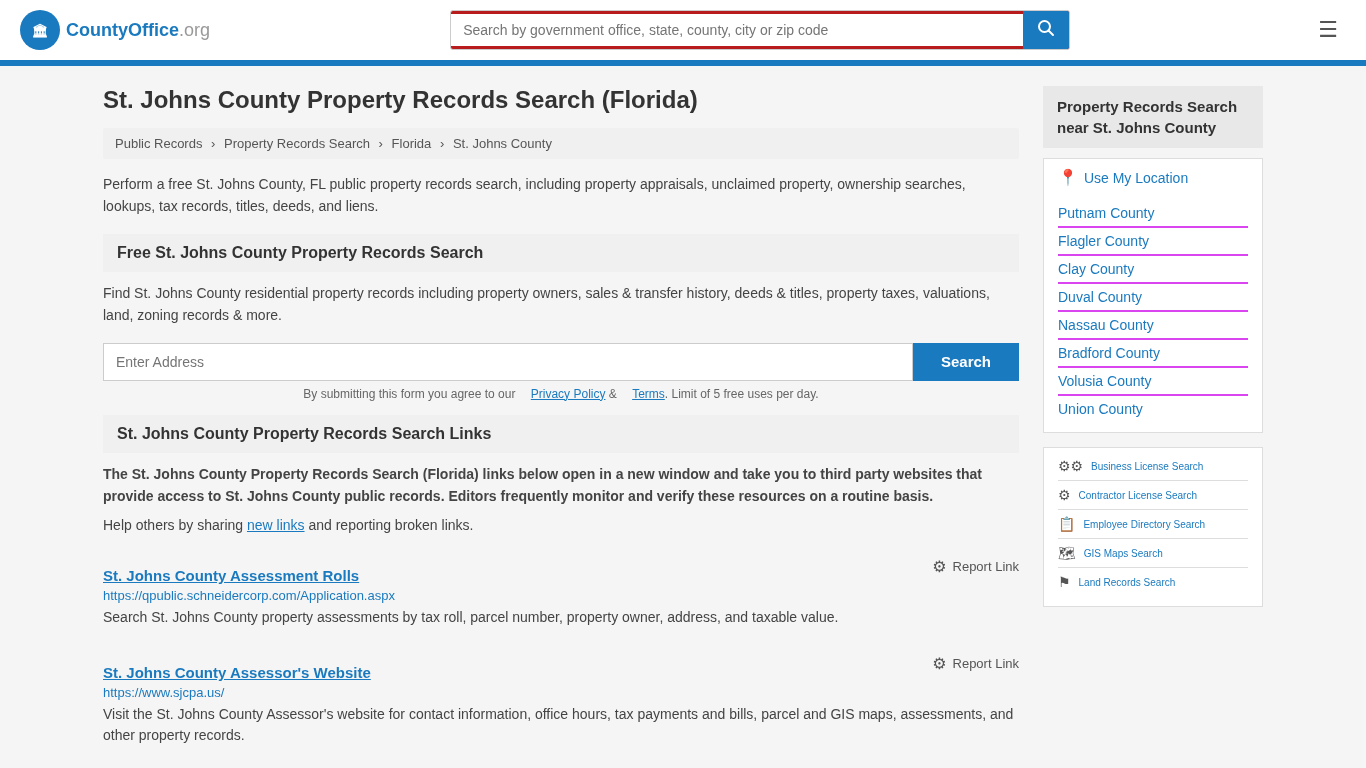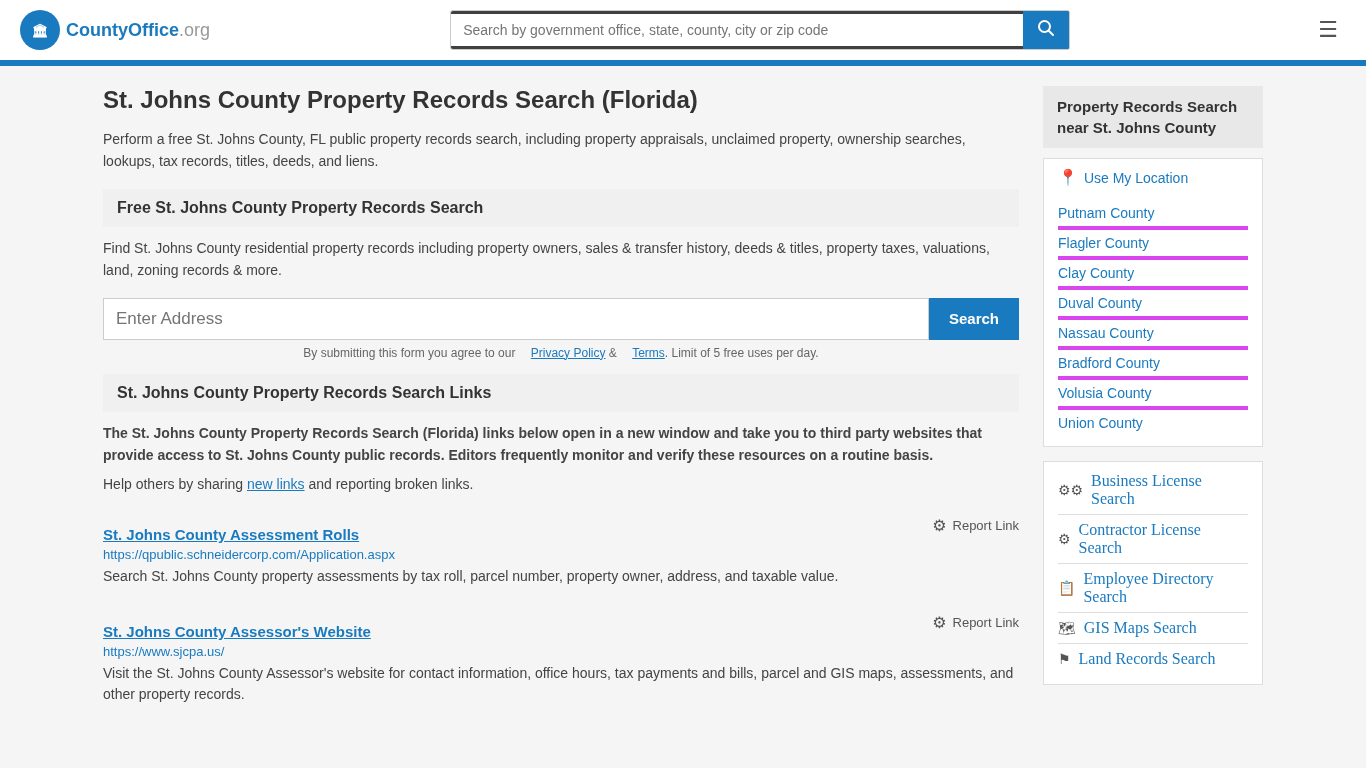--- a/index.html
+++ b/index.html
@@ -47,7 +47,7 @@
       border: 1px solid #ccc;
       border-radius: 3px;
       overflow: hidden;
-      background: #404040;
+      background: #b91c1c;
     }
     .header-search-input {
       flex: 1;

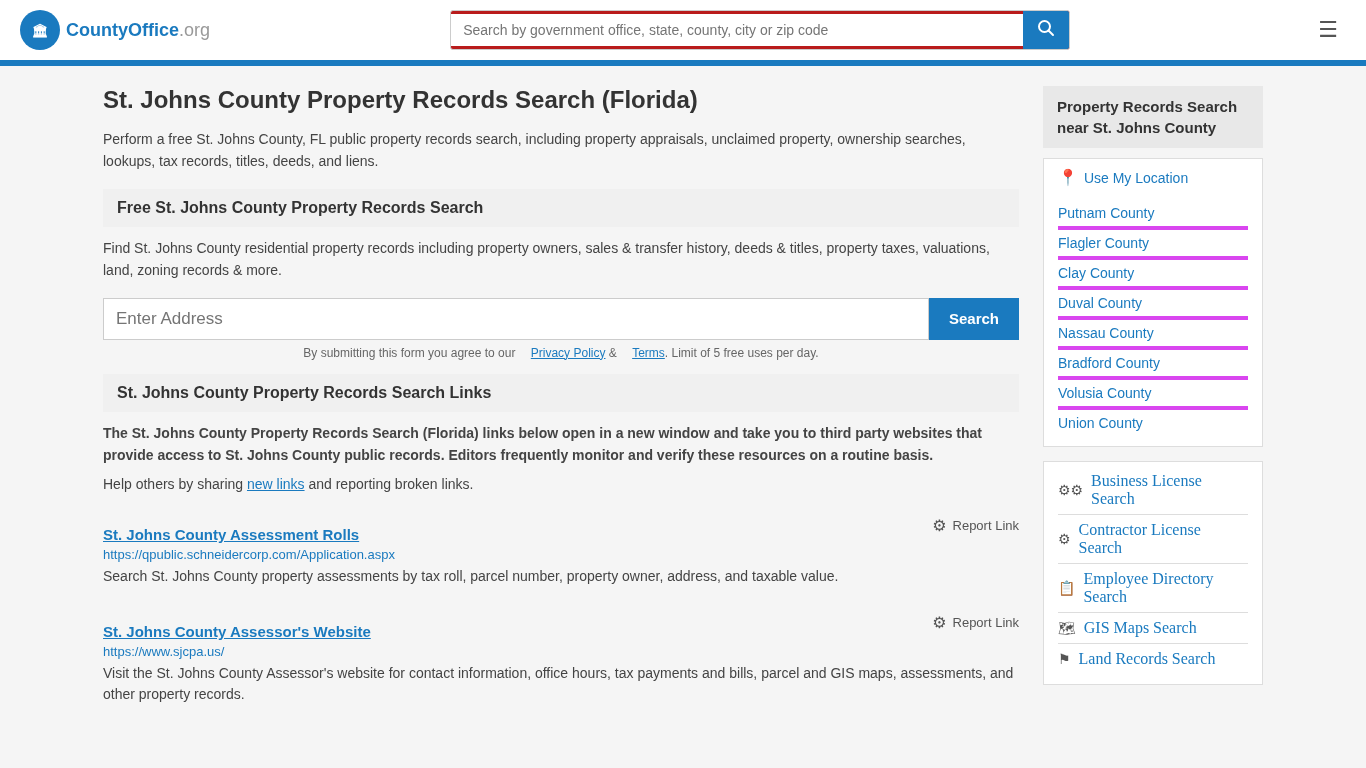--- a/index.html
+++ b/index.html
@@ -333,6 +333,15 @@
 
     <h1 class="page-title">St. Johns County Property Records Search (Florida)</h1>
 
+    <nav class="breadcrumb">
+      <a href="#">Public Records</a>
+      <span class="sep">›</span>
+      <a href="#">Property Records Search</a>
+      <span class="sep">›</span>
+      <a href="#">Florida</a>
+      <span class="sep">›</span>
+      <a href="#">St. Johns County</a>
+    </nav>
 
     <p class="description">Perform a free St. Johns County, FL public property records search, including property appraisals, unclaimed property, ownership searches, lookups, tax records, titles, deeds, and liens.</p>
 

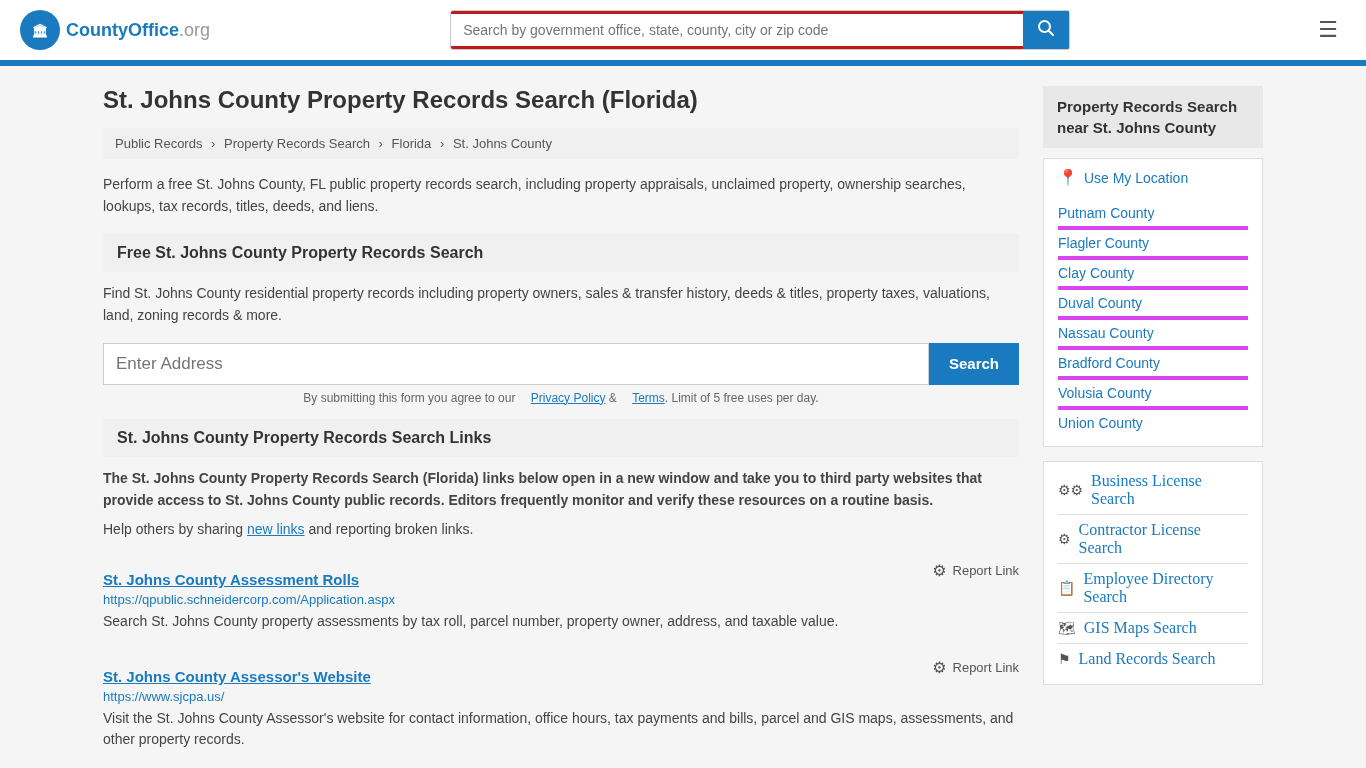--- a/index.html
+++ b/index.html
@@ -257,7 +257,7 @@
     }
     .sidebar-list li {
       padding: 5px 0;
-      border-bottom: 4px solid #d946ef;
+      border-bottom: 2px solid #d946ef;
     }
     .sidebar-list li:last-child { border-bottom: none; }
     .sidebar-list li a {

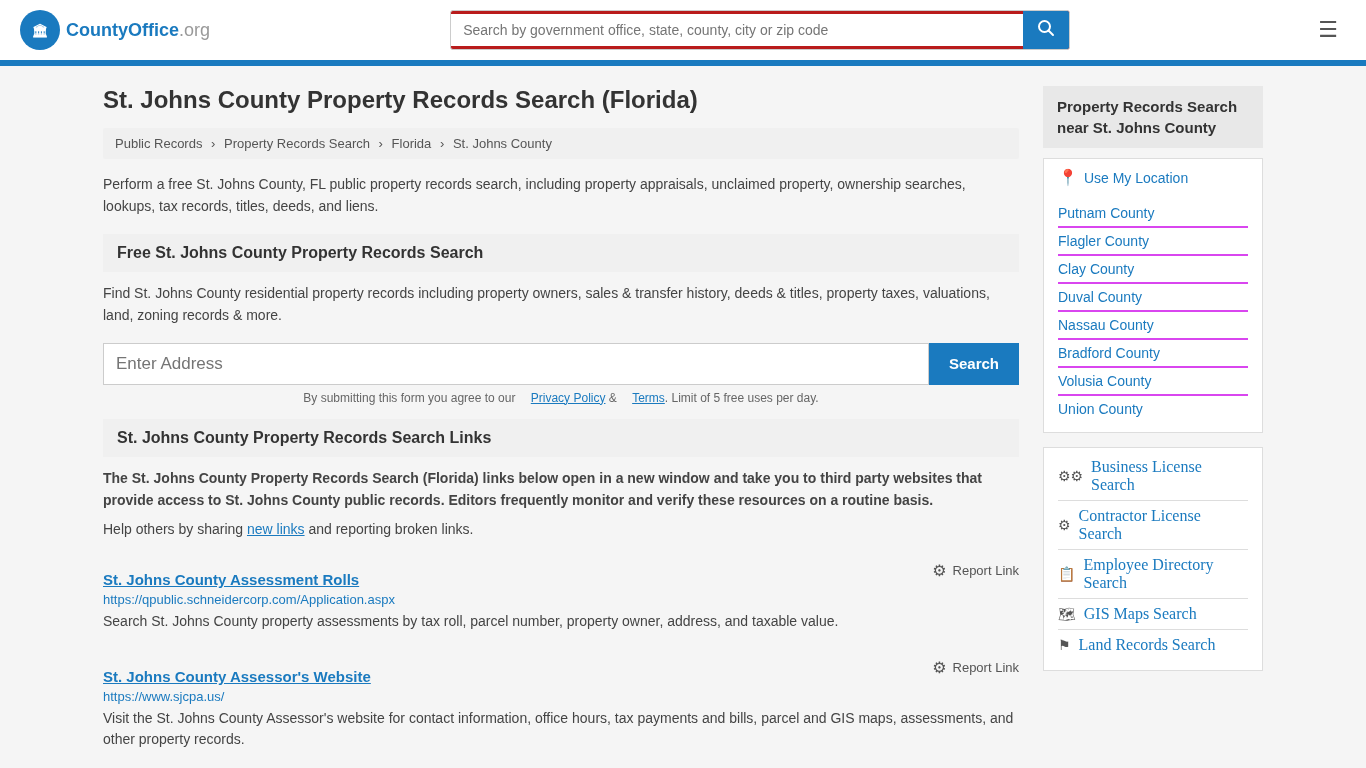--- a/index.html
+++ b/index.html
@@ -145,7 +145,7 @@
       flex: 1;
       border: 1px solid #ccc;
       padding: 10px 12px;
-      font-size: 17px;
+      font-size: 14px;
       outline: none;
       color: #999;
     }

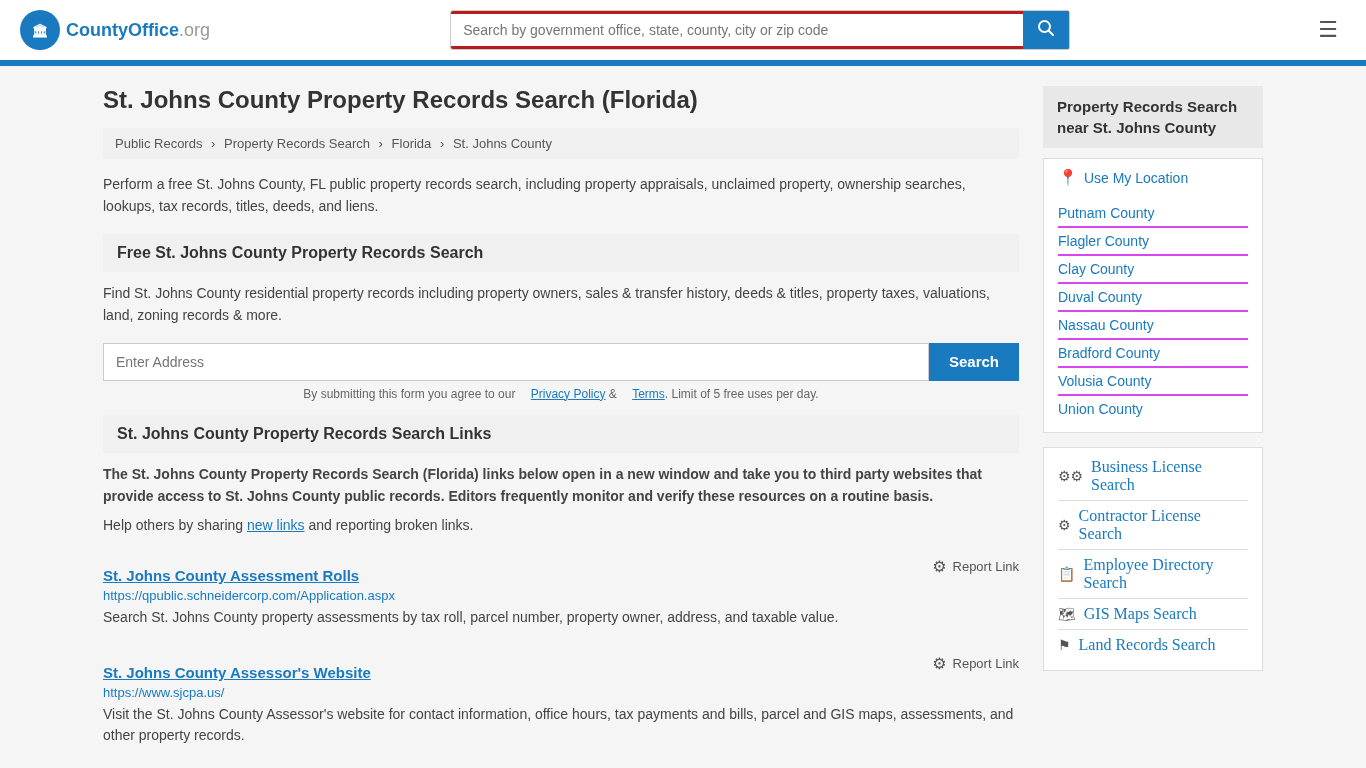--- a/index.html
+++ b/index.html
@@ -153,7 +153,7 @@
       background: #1a7abf;
       color: #fff;
       border: none;
-      padding: 10px 20px;
+      padding: 10px 28px;
       font-size: 15px;
       font-weight: bold;
       cursor: pointer;

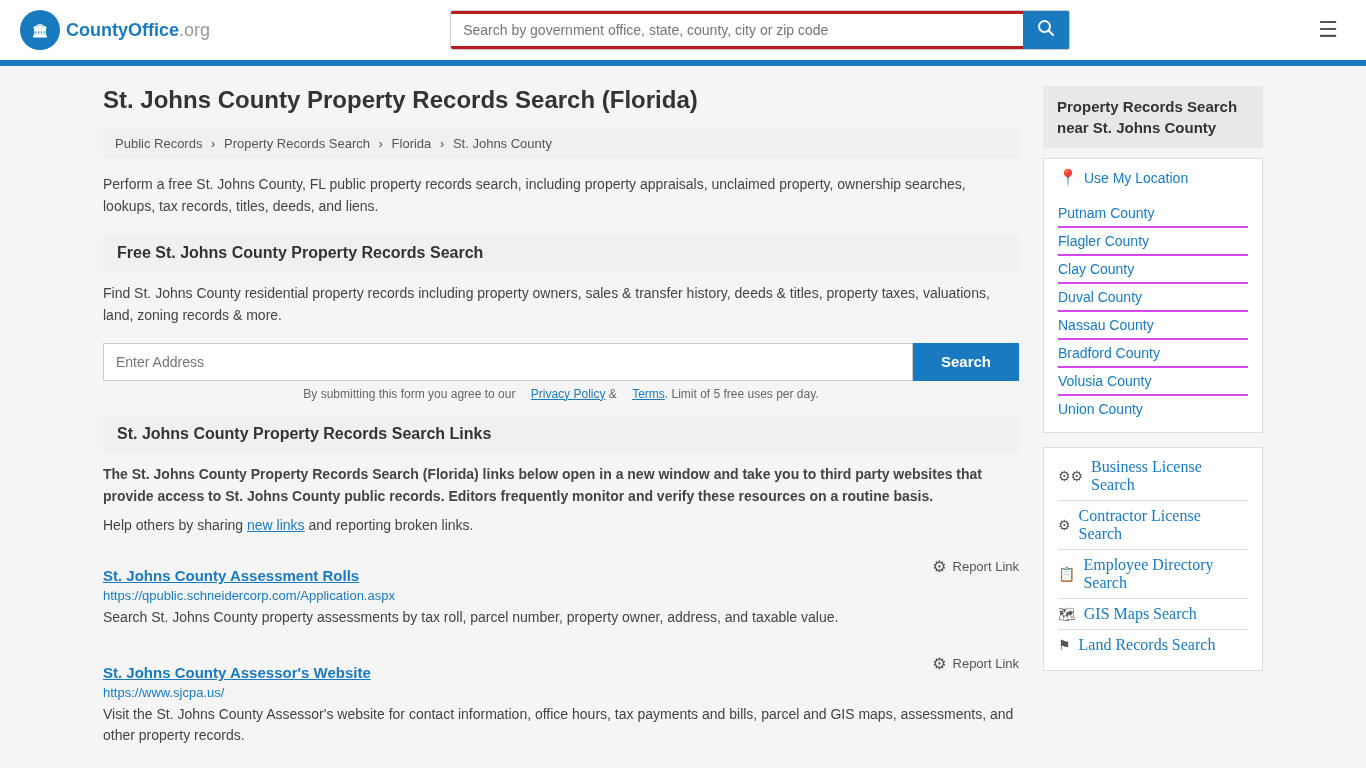--- a/index.html
+++ b/index.html
@@ -288,8 +288,7 @@
     .sidebar-public-item a {
       color: #1a7abf;
       text-decoration: none;
-      font-size: 16px;
-      font-family: Liberation Serif, serif;
+      font-size: 10px;
     }
     .icon-gear { font-size: 14px; color: #555; }
     .icon-building { font-size: 14px; color: #555; }

